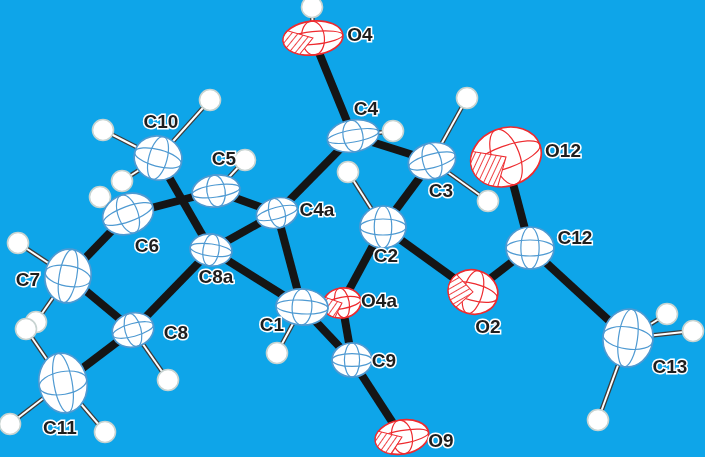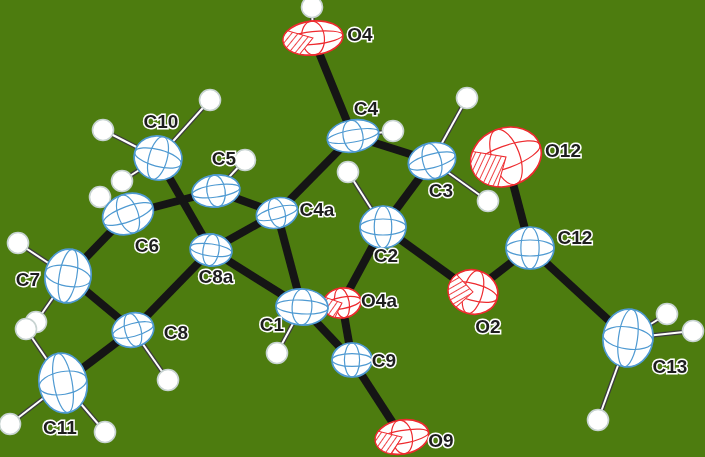--- a/index.html
+++ b/index.html
@@ -5,7 +5,7 @@
   html,body{margin:0;padding:0;background:#ffffff;}
   .figure-wrap{
     width:705px;height:457px;position:relative;overflow:hidden;
-    background:#4d7c0f;font-family:"Liberation Sans",sans-serif;
+    background:#0ea5e9;font-family:"Liberation Sans",sans-serif;
   }
   svg{display:block;}
   text.atom-label{

